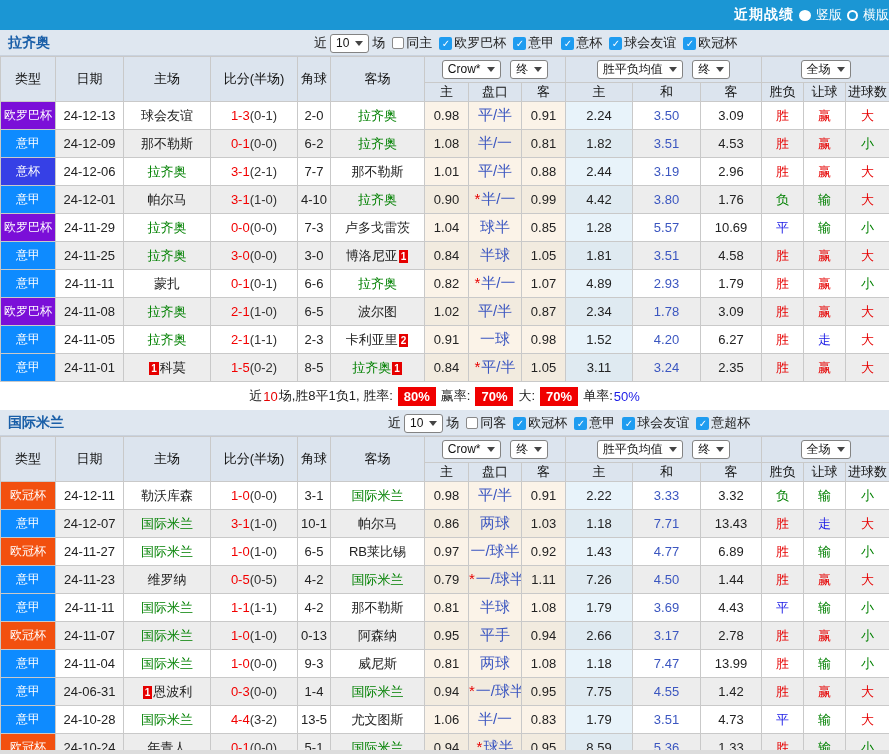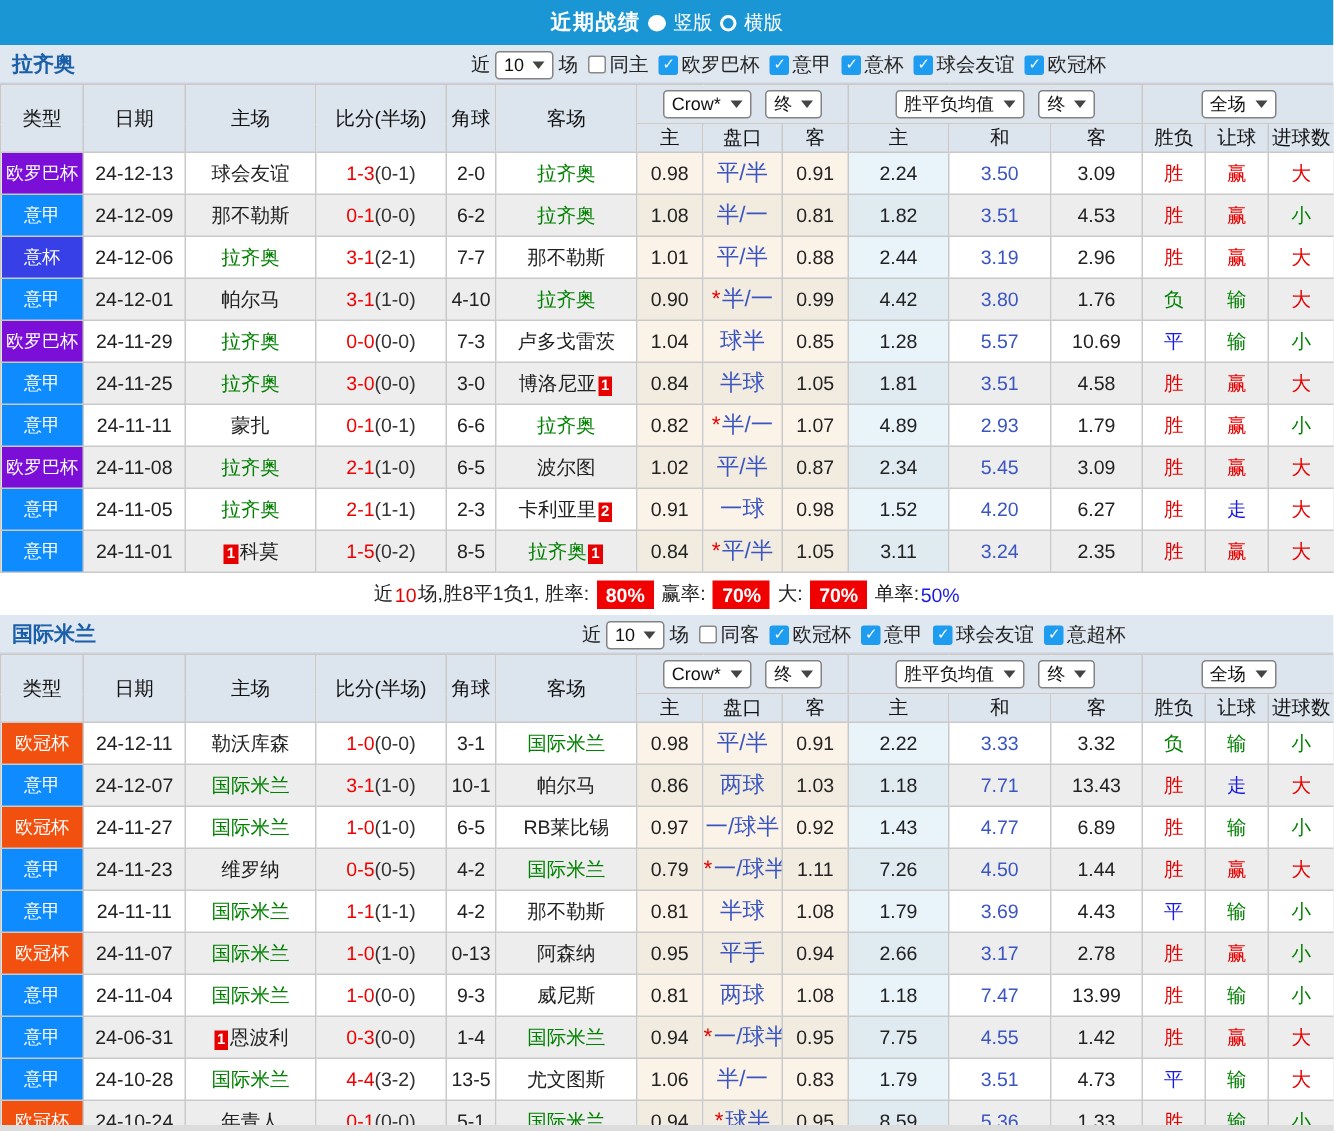--- a/index.html
+++ b/index.html
@@ -12,7 +12,7 @@
   
   .titlebar {
     height: 30px; background: var(--c-titlebar, #1B96D4);
-    display: flex; align-items: center; justify-content: center; gap: 5px;
+    display: flex; align-items: center; justify-content: flex-end; gap: 5px;
     color: #fff;
   }
   .titlebar .title { font-size: 14px; font-weight: bold; letter-spacing: 1px; }

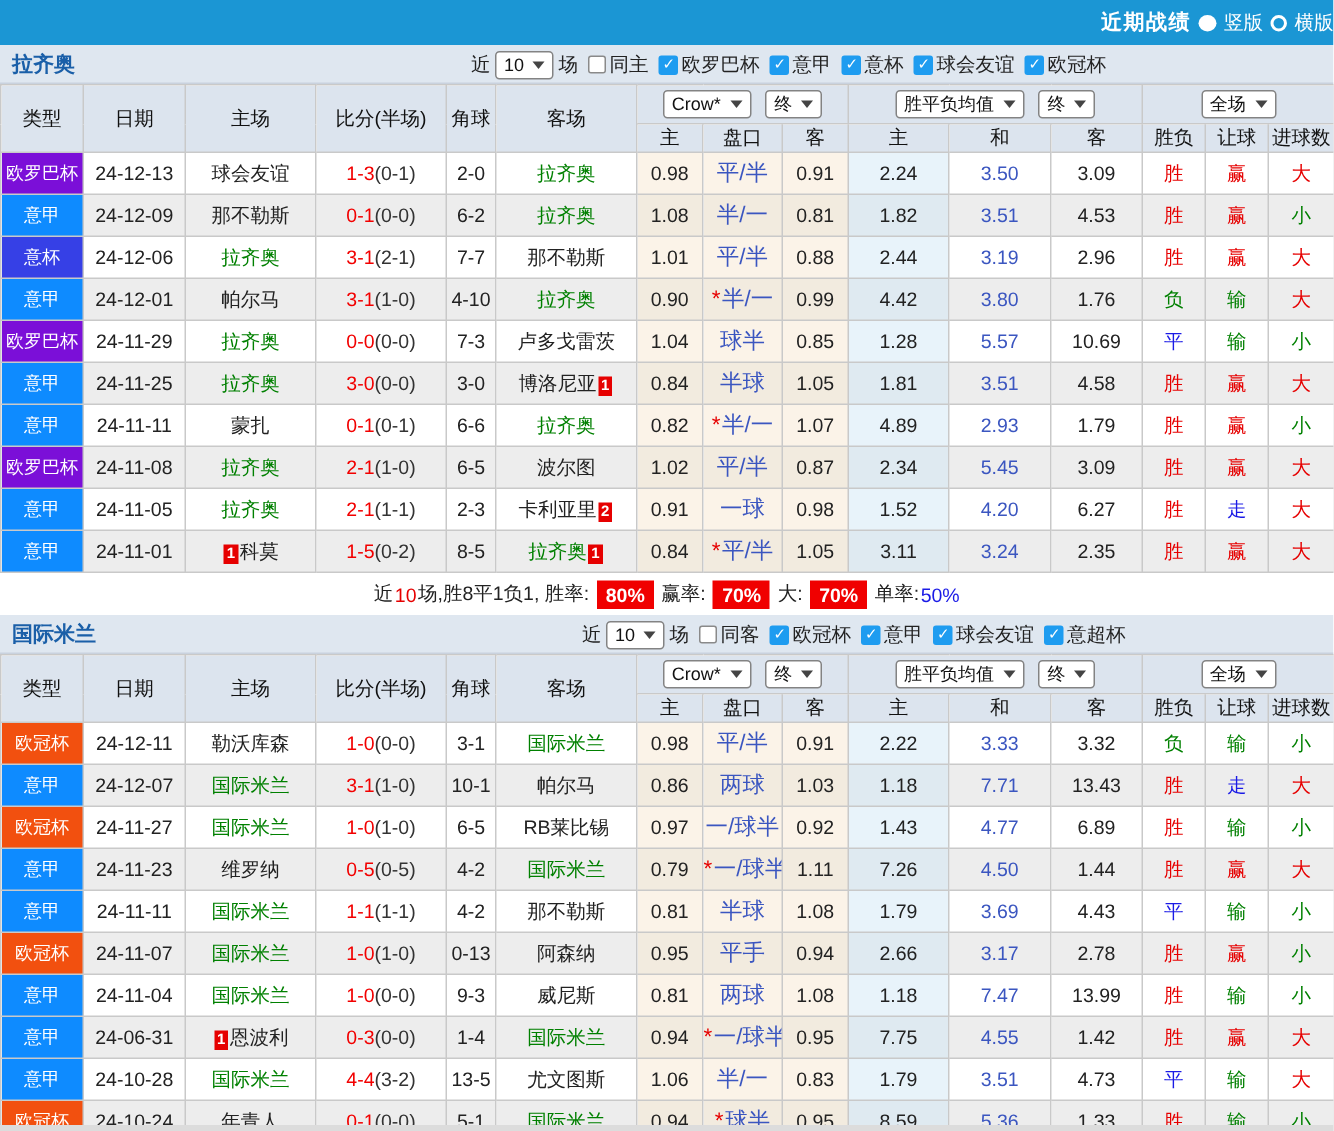--- a/index.html
+++ b/index.html
@@ -307,7 +307,7 @@
           <td class="ah line">平/半</td>
           <td class="ah">0.87</td>
           <td class="euh">2.34</td>
-          <td class="eud">5.45</td>
+          <td class="eud">1.78</td>
           <td>3.09</td>
           <td style="color:#E60000">胜</td>
           <td style="color:#E60000">赢</td>

